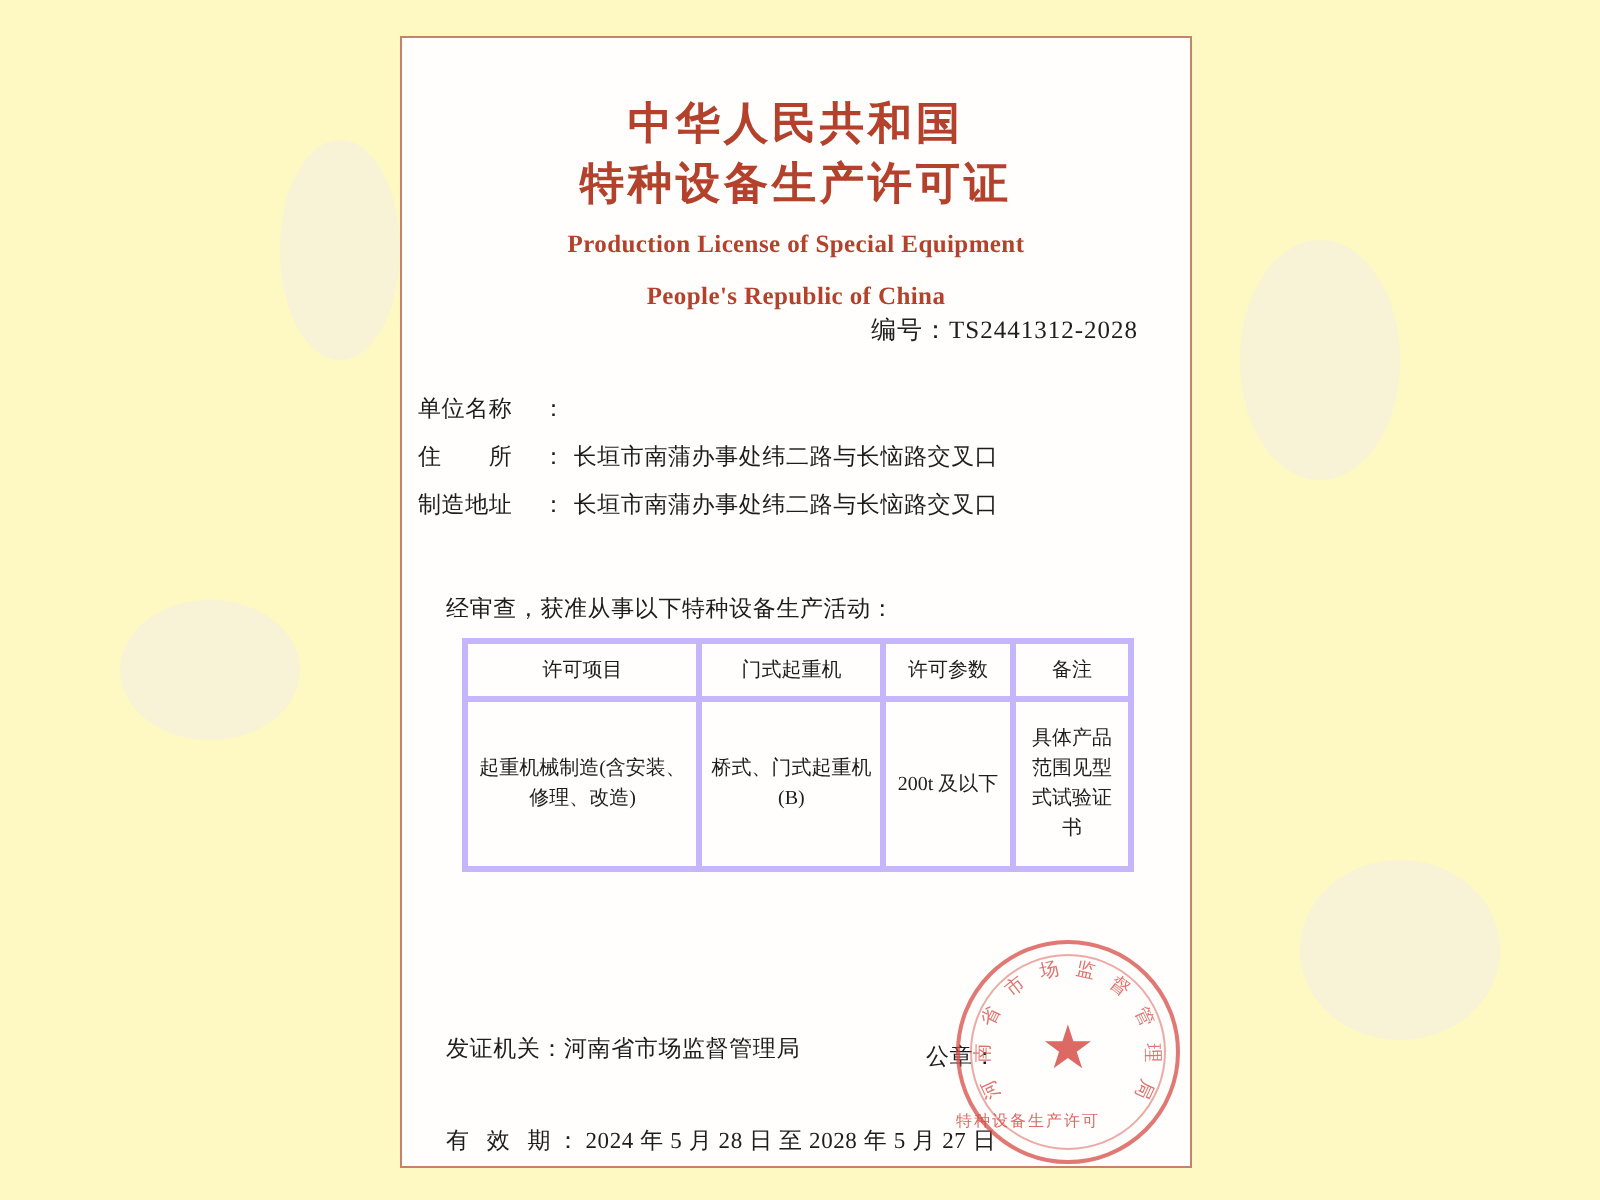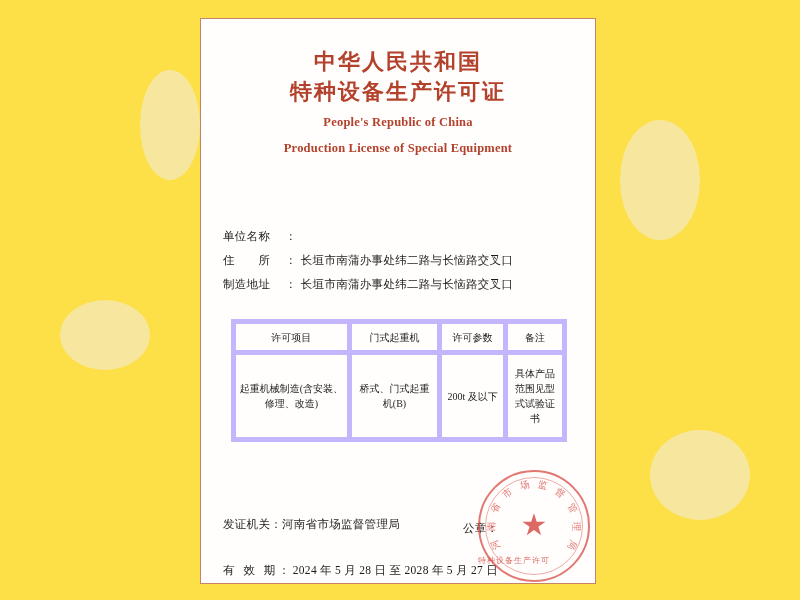--- a/index.html
+++ b/index.html
@@ -17,7 +17,7 @@
     position: relative;
     width: 800px;
     height: 600px;
-    background: #fde047;
+    background: #fef9c3;
   }
   
   #cert-border {

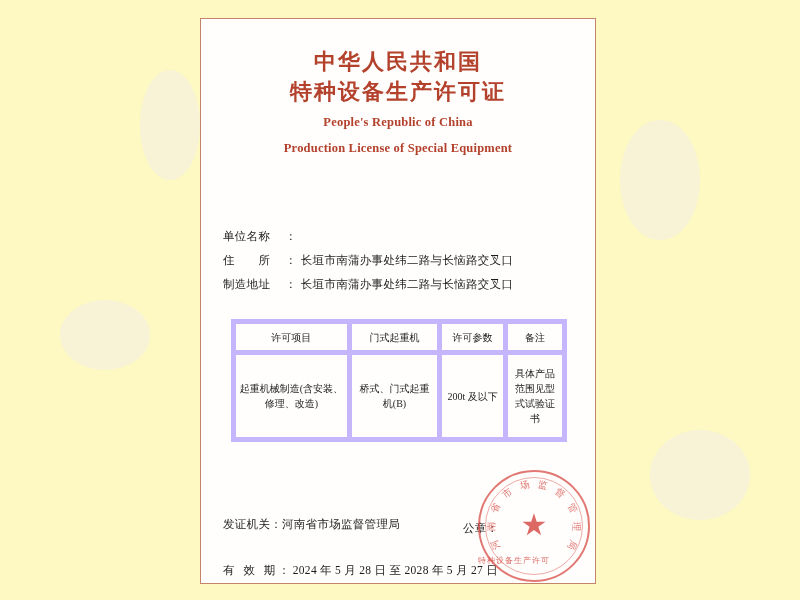--- a/index.html
+++ b/index.html
@@ -235,8 +235,8 @@
     <div class="title-block">
       <div class="title-cn">中华人民共和国</div>
       <div class="title-cn">特种设备生产许可证</div>
+      <div class="title-en">Production License of Special Equipment</div>
       <div class="title-en">People's Republic of China</div>
-      <div class="title-en">Production License of Special Equipment</div>
     </div>
 
 

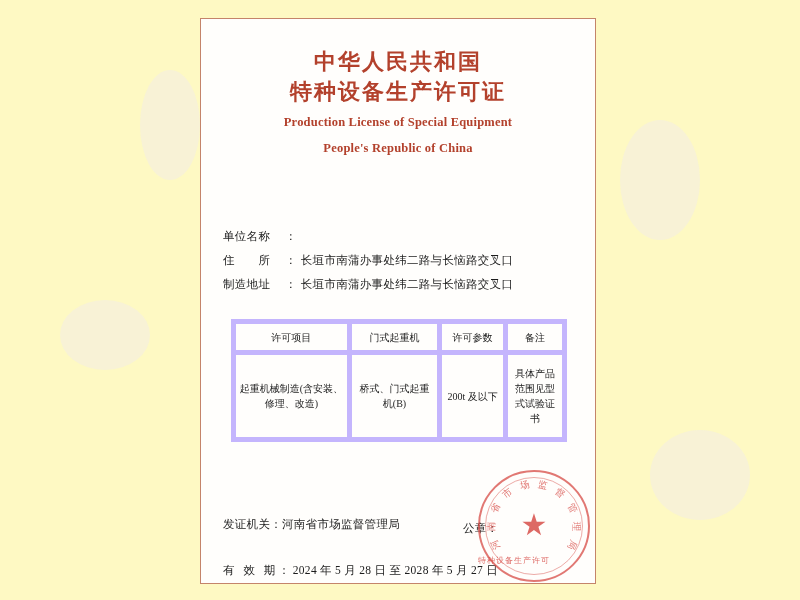--- a/index.html
+++ b/index.html
@@ -239,6 +239,9 @@
       <div class="title-en">People's Republic of China</div>
     </div>
 
+    <div class="cert-number">
+      <span>编号：</span><span>TS2441312-2028</span>
+    </div>
 
     <div class="fields">
       <div class="field-row">

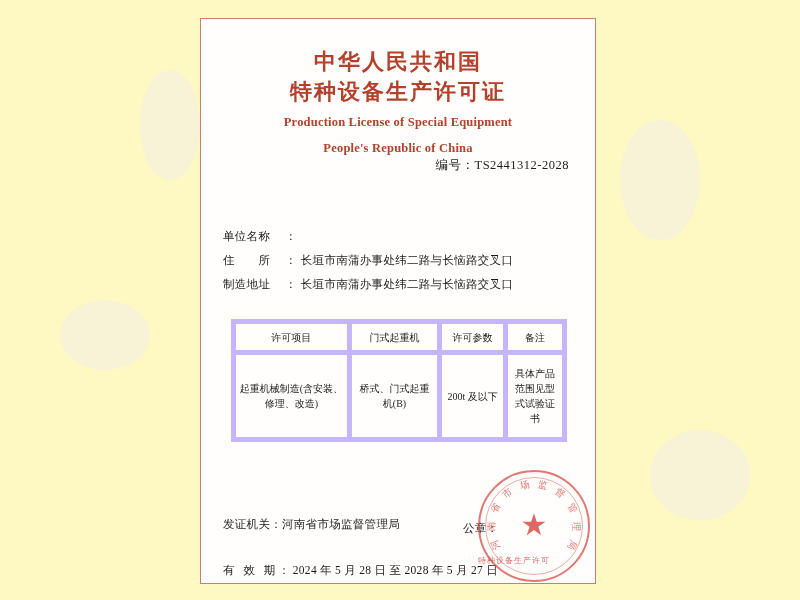--- a/index.html
+++ b/index.html
@@ -71,10 +71,9 @@
   }
   .fields {
     position: absolute;
-    left: 22px;
+    left: 8px;
     top: 178px;
     width: 352px;
-    margin-top: 32px;
   }
   .field-row {
     display: flex;

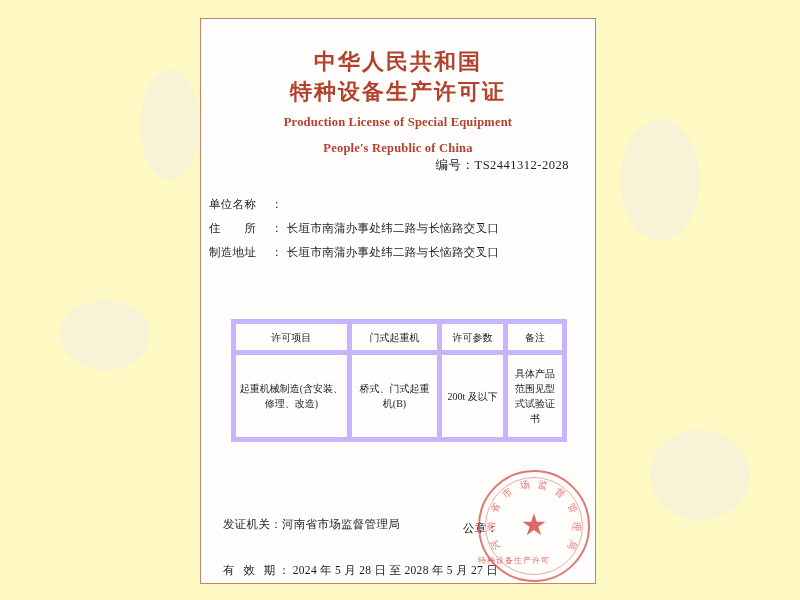--- a/index.html
+++ b/index.html
@@ -259,6 +259,7 @@
       </div>
     </div>
 
+    <div class="scope-line">经审查，获准从事以下特种设备生产活动：</div>
 
     <table class="lic">
       <thead>

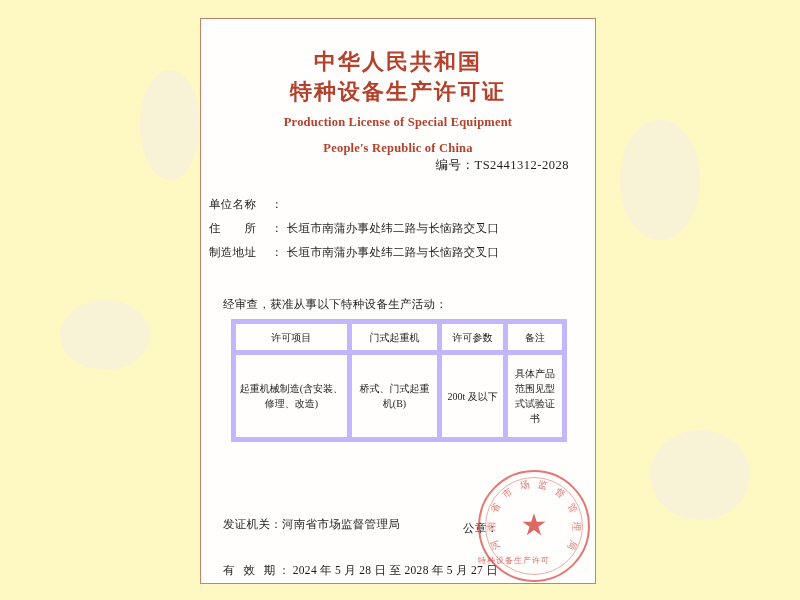--- a/index.html
+++ b/index.html
@@ -113,7 +113,7 @@
     color: #1d1d1d;
   }
   table.lic th, table.lic td {
-    border: 5px solid #c4b5fd;
+    border: 3px solid #c4b5fd;
     text-align: center;
     vertical-align: middle;
     padding: 4px 3px;

